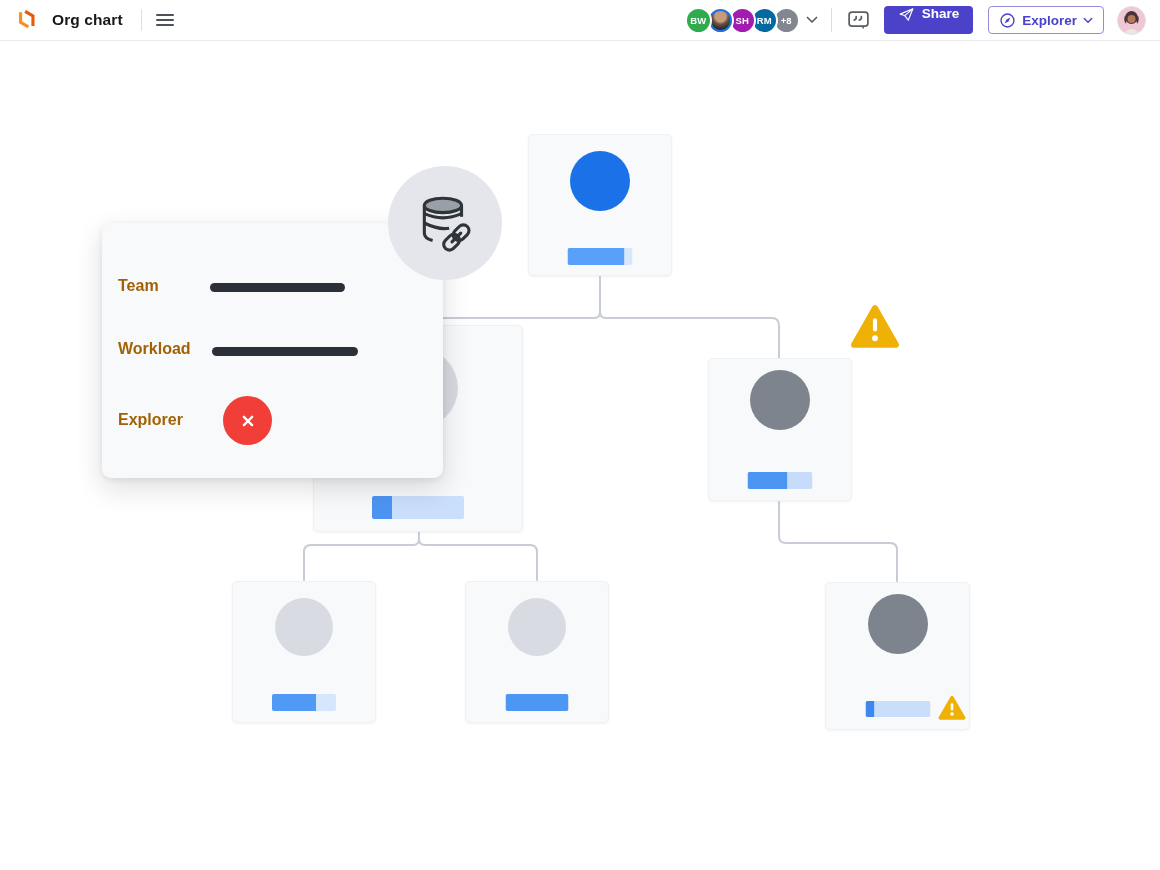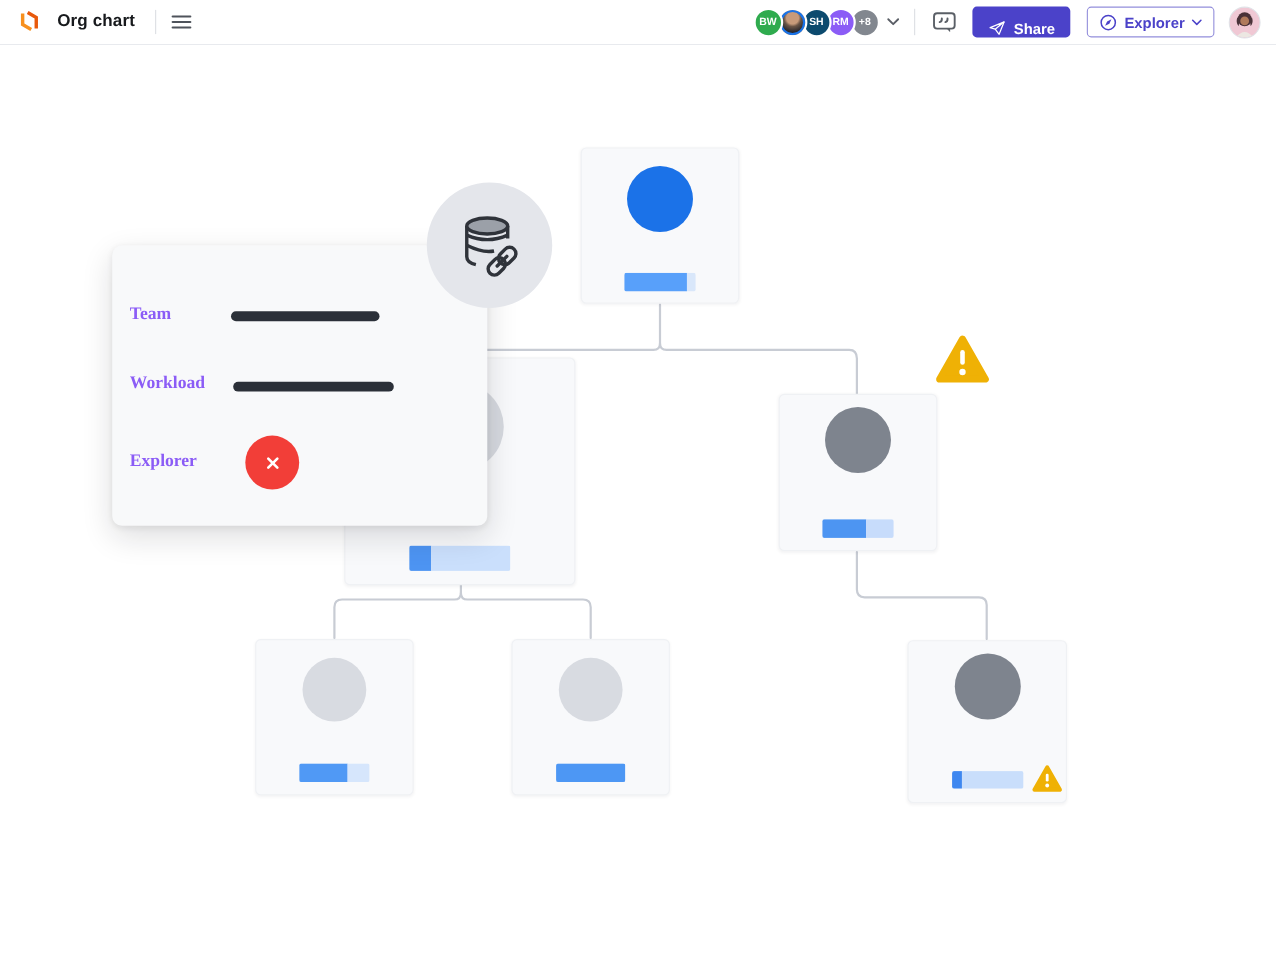--- a/index.html
+++ b/index.html
@@ -84,7 +84,7 @@
       <div class="avatar-stack">
           <div class="avatar" style="z-index: 10; background: rgb(47, 171, 78);">BW</div>
           <div class="avatar photo" style="z-index: 9;"></div>
-          <div class="avatar" style="z-index: 8; background: #0c4a6e;">SH</div>
+          <div class="avatar" style="z-index: 8; background: #a21caf;">SH</div>
           <div class="avatar" style="z-index: 7; background: #8b5cf6;">RM</div>
           <div class="avatar" style="z-index: 6; background: rgb(130, 135, 143);">+8</div>
         </div>

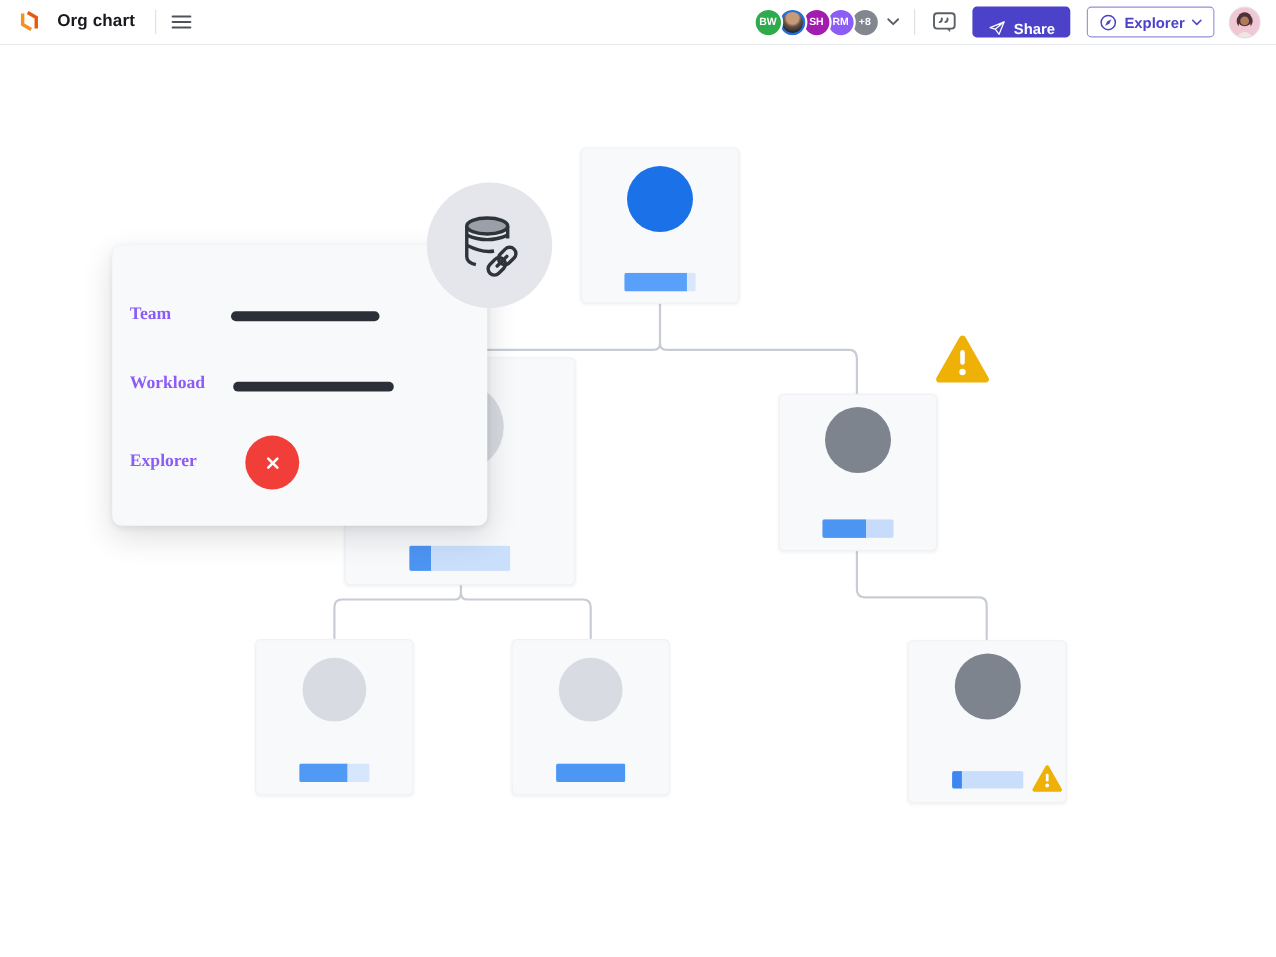--- a/index.html
+++ b/index.html
@@ -85,7 +85,7 @@
           <div class="avatar" style="z-index: 10; background: rgb(47, 171, 78);">BW</div>
           <div class="avatar photo" style="z-index: 9;"></div>
           <div class="avatar" style="z-index: 8; background: #a21caf;">SH</div>
-          <div class="avatar" style="z-index: 7; background: #8b5cf6;">RM</div>
+          <div class="avatar" style="z-index: 7; background: #0369a1;">RM</div>
           <div class="avatar" style="z-index: 6; background: rgb(130, 135, 143);">+8</div>
         </div>
       <div class="chev">

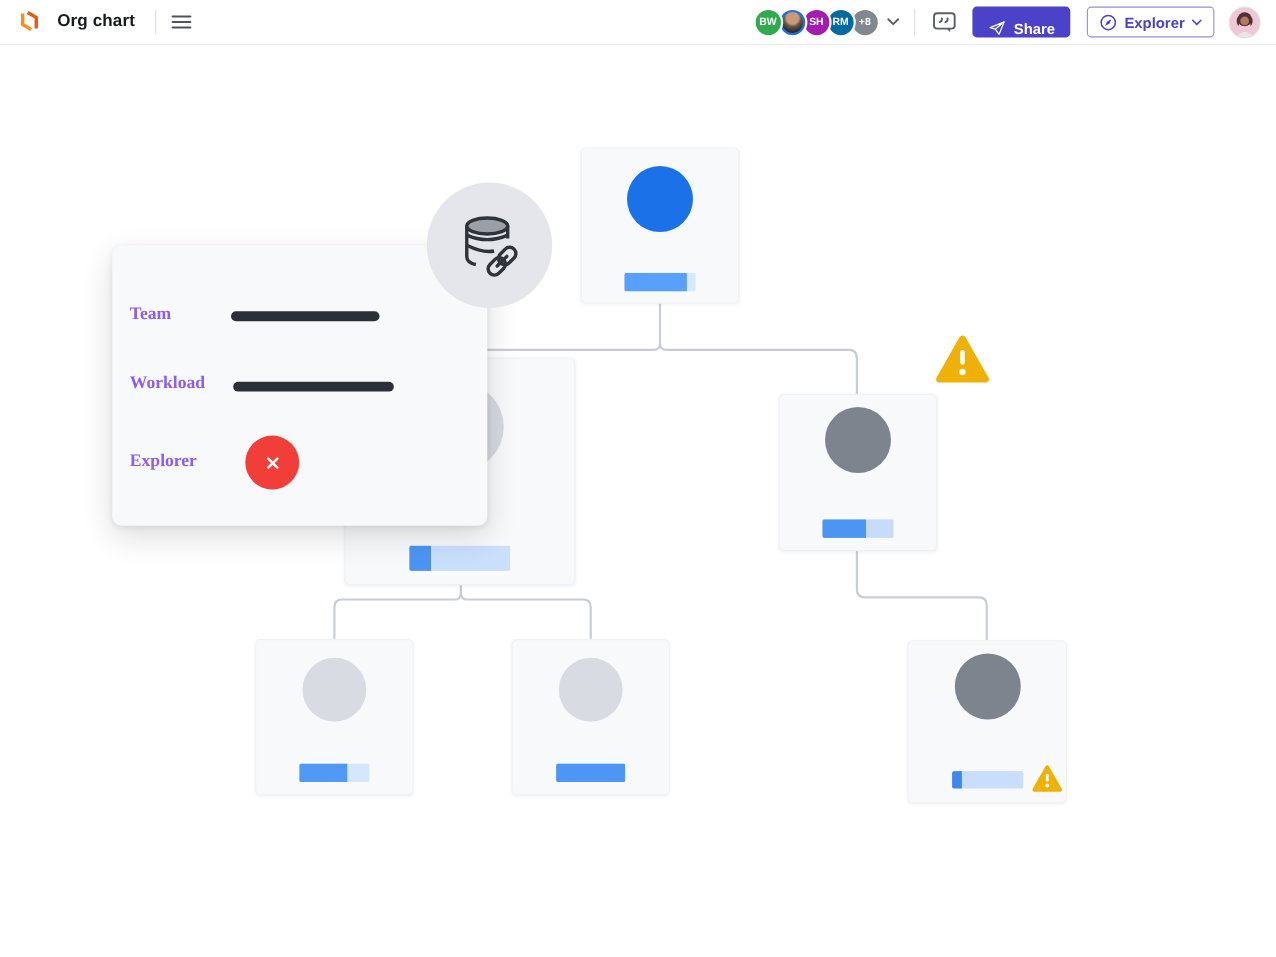--- a/index.html
+++ b/index.html
@@ -28,7 +28,7 @@
   .hdr-div2 { width:1px; height:24px; background:#DCDEE3; margin:0 13px 0 13px; }
   .comment-btn { width:28px; height:26px; display:flex; align-items:center; justify-content:center; cursor:pointer; }
   .share-btn { margin-left:11px; height:28px; padding:0 14px; border:none; border-radius:4px;
-               display:flex; align-items:flex-end; gap:7px; color:#fff; font-size:13.5px; font-weight:bold;
+               display:flex; align-items:flex-start; gap:7px; color:#fff; font-size:13.5px; font-weight:bold;
                font-family:"Liberation Sans",sans-serif; cursor:pointer; }
   .explorer-btn { margin-left:15px; height:28px; padding:0 10px; background:#fff; border:1px solid #938EDB;
                border-radius:4px; display:flex; align-items:center; gap:6px; font-size:13.5px; font-weight:bold;

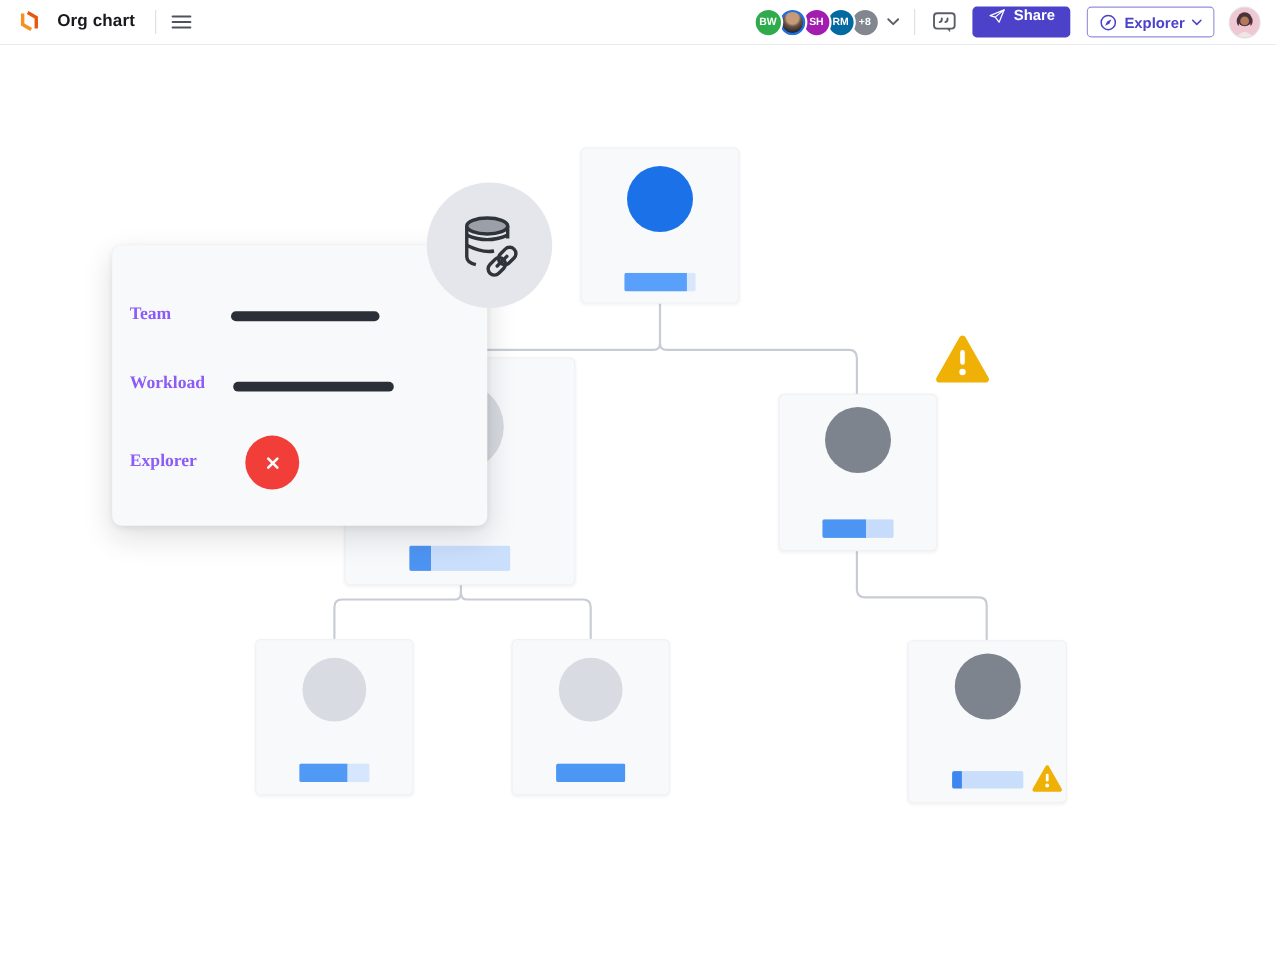--- a/index.html
+++ b/index.html
@@ -53,7 +53,7 @@
                   background:#F8F9FA; border-radius:9px;
                   box-shadow:0 10px 28px rgba(20,24,31,.14), 0 2px 6px rgba(20,24,31,.08); }
   .tt-row { position:absolute; left:16px; display:flex; align-items:center; }
-  .tt-label { font-size:16px; font-weight:bold; color:#8b5cf6;font-family:Liberation Serif, serif; }
+  .tt-label { font-size:16px; font-weight:bold; color:#a16207; }
   .tt-bar { position:absolute; height:9px; border-radius:4.5px; }
   .err-circle { position:absolute; width:49px; height:49px; border-radius:50%;
                 display:flex; align-items:center; justify-content:center; }

